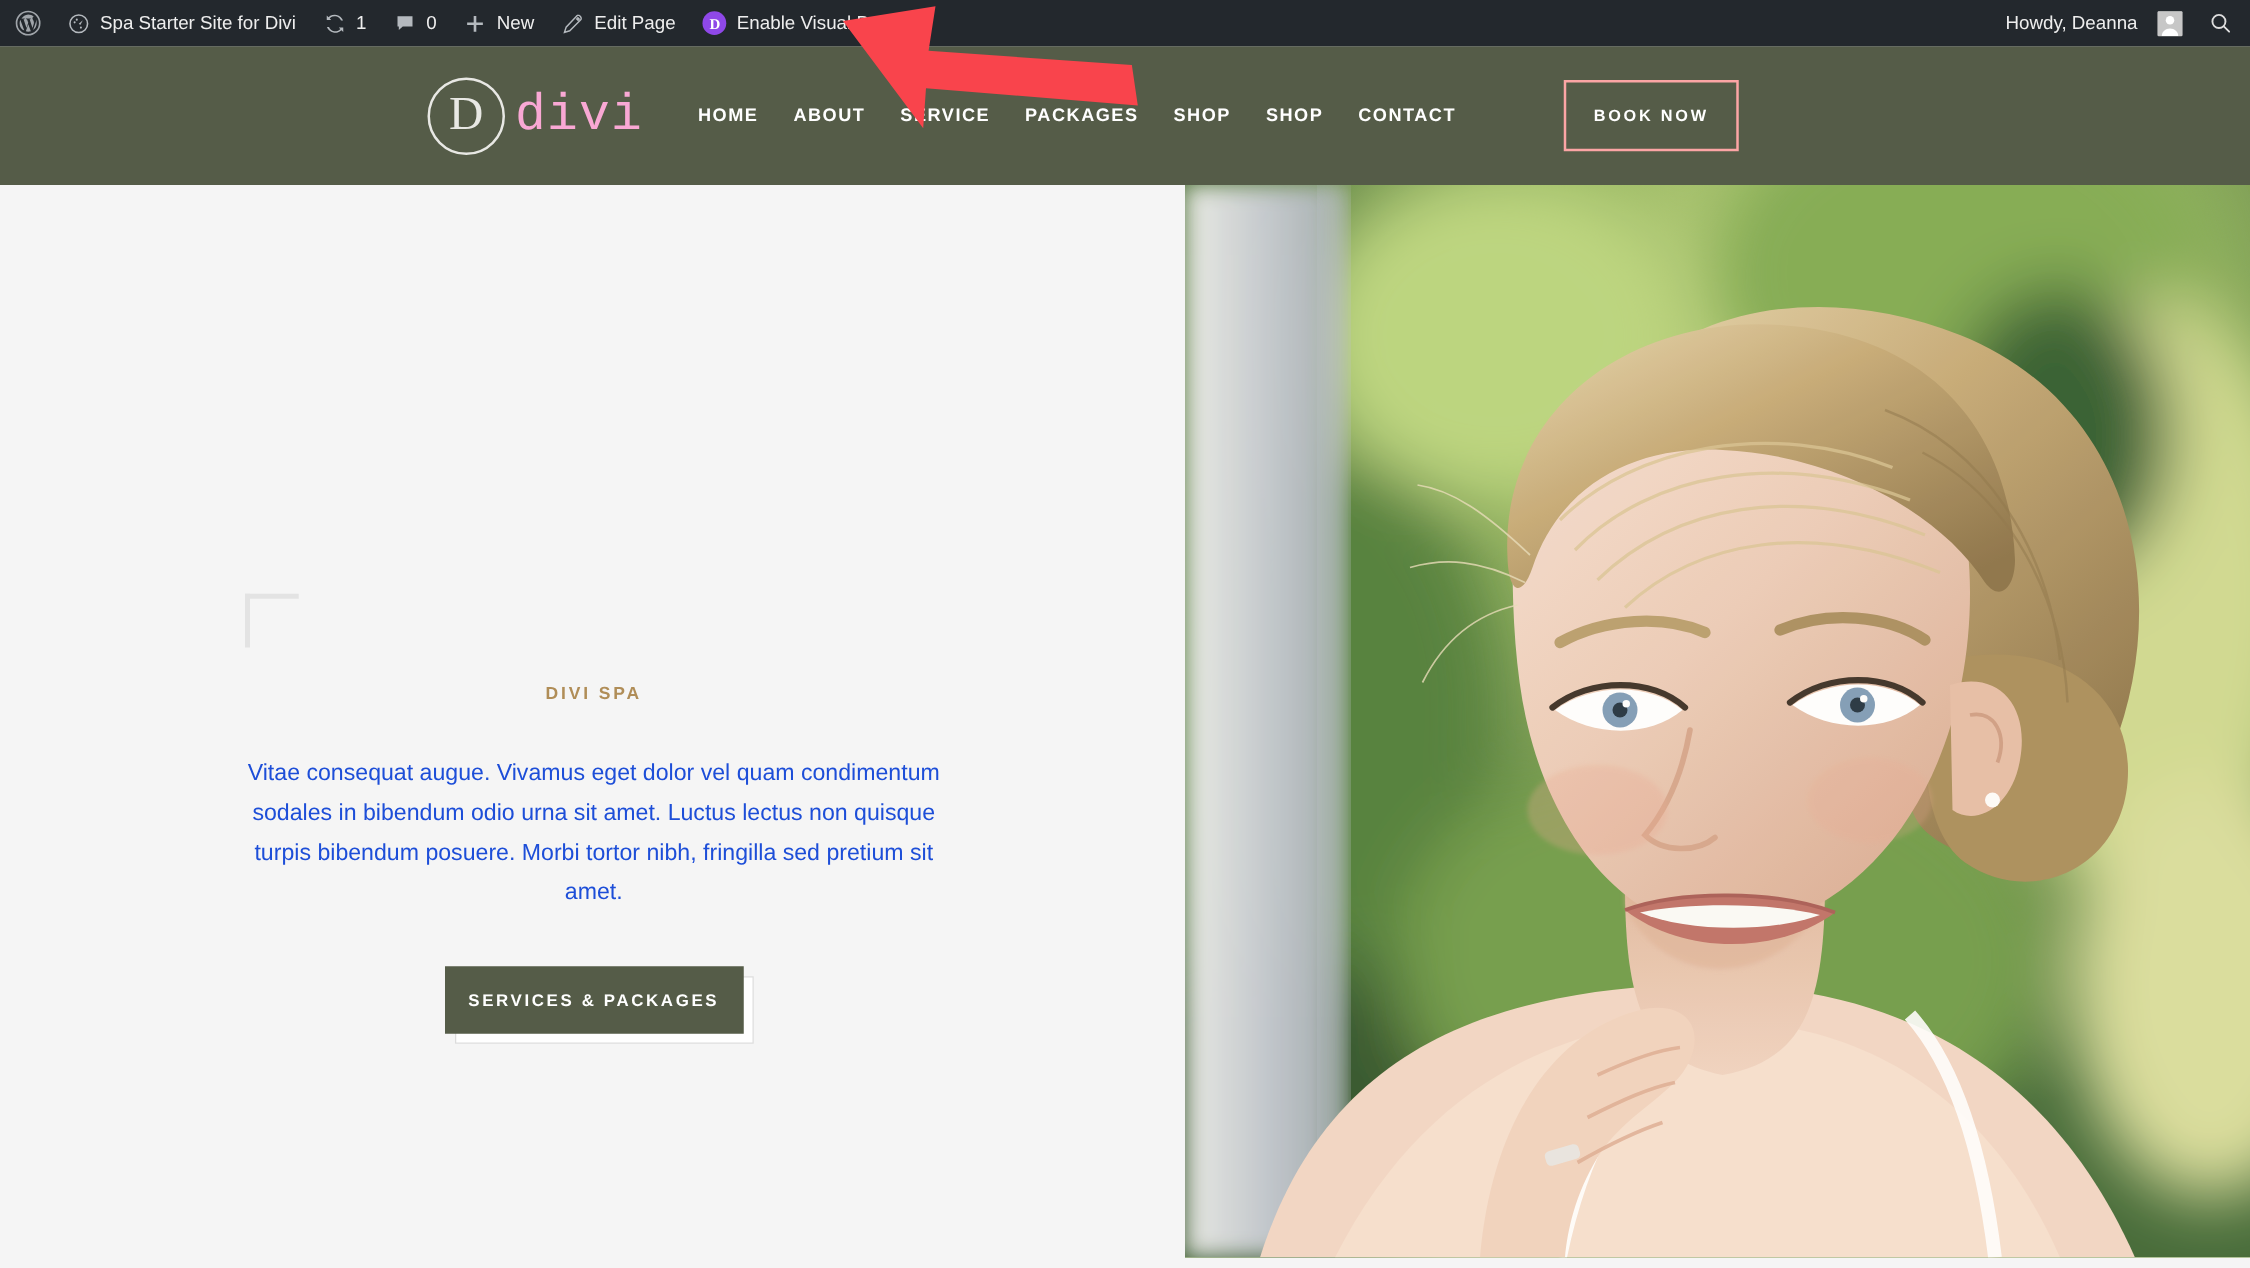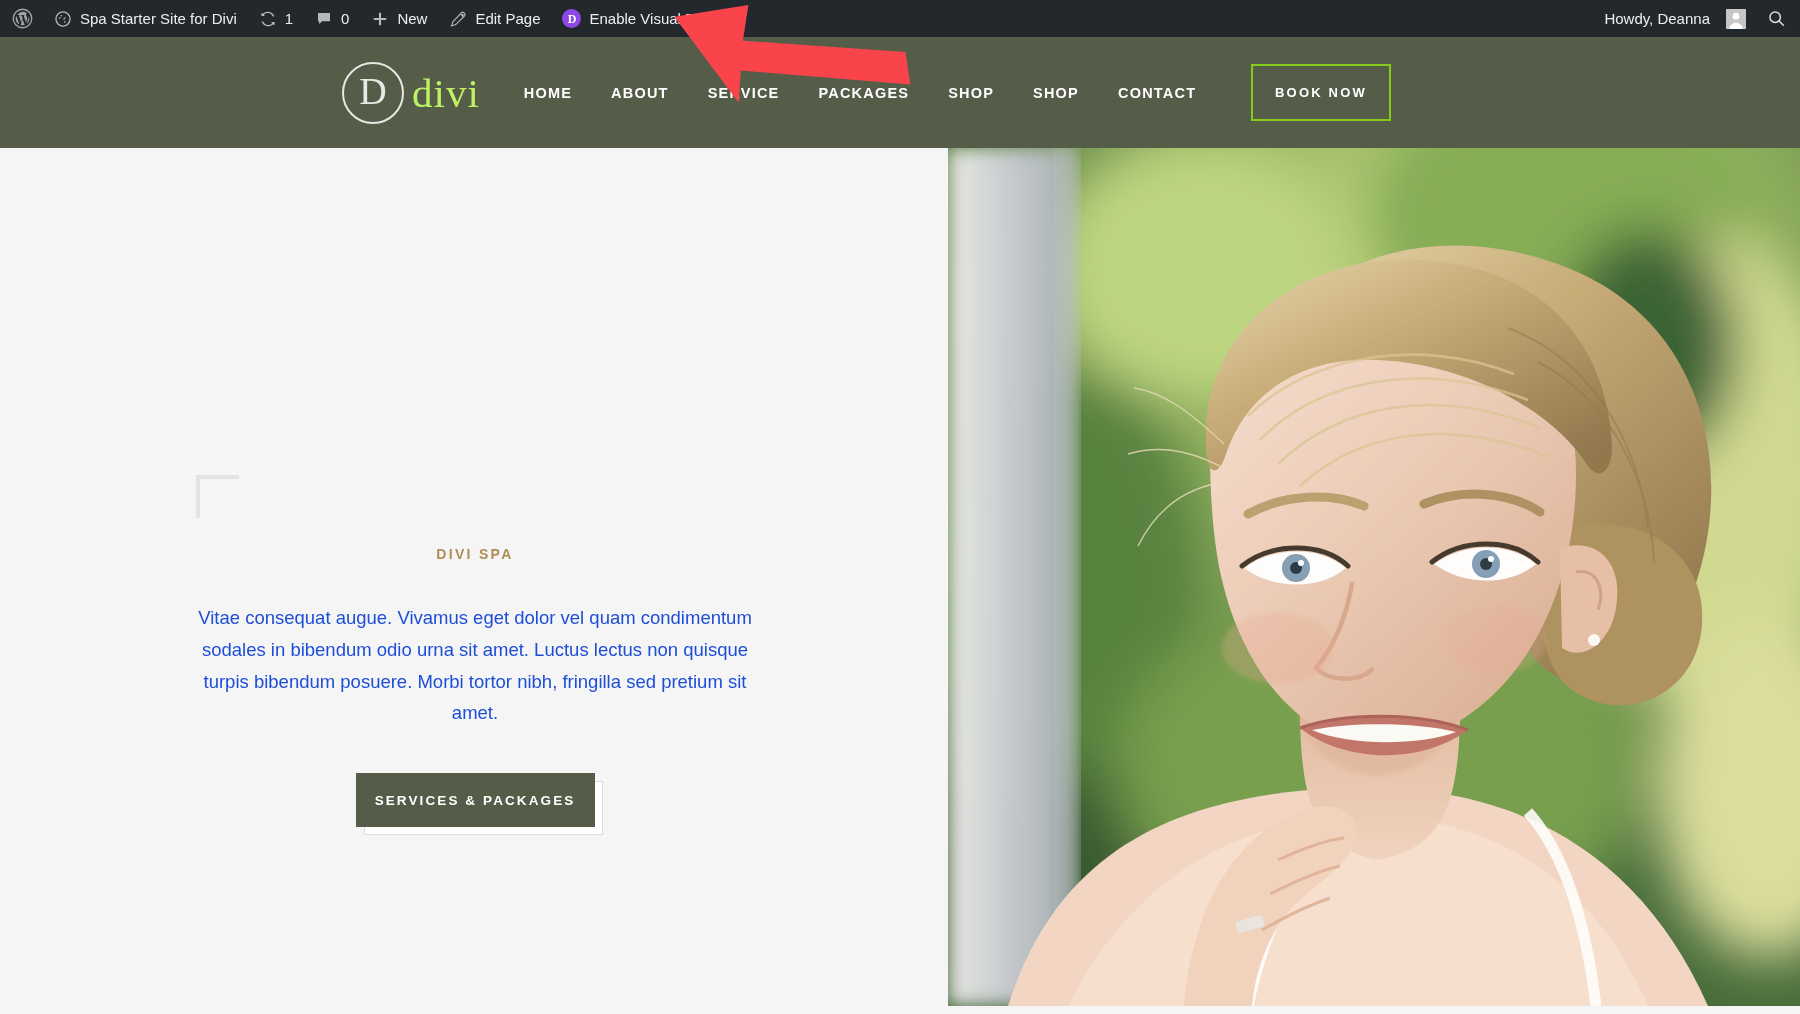--- a/index.html
+++ b/index.html
@@ -73,11 +73,11 @@
   }
   .logo-word{
     margin-left:8px;
-    color:#bef264;
+    color:#f9a8d4;
     font-size:41px;
     letter-spacing:1px;
     font-weight:300;
-    font-family:Liberation Serif, serif;
+    font-family:Liberation Mono, monospace;
   }
 
   #main-nav{

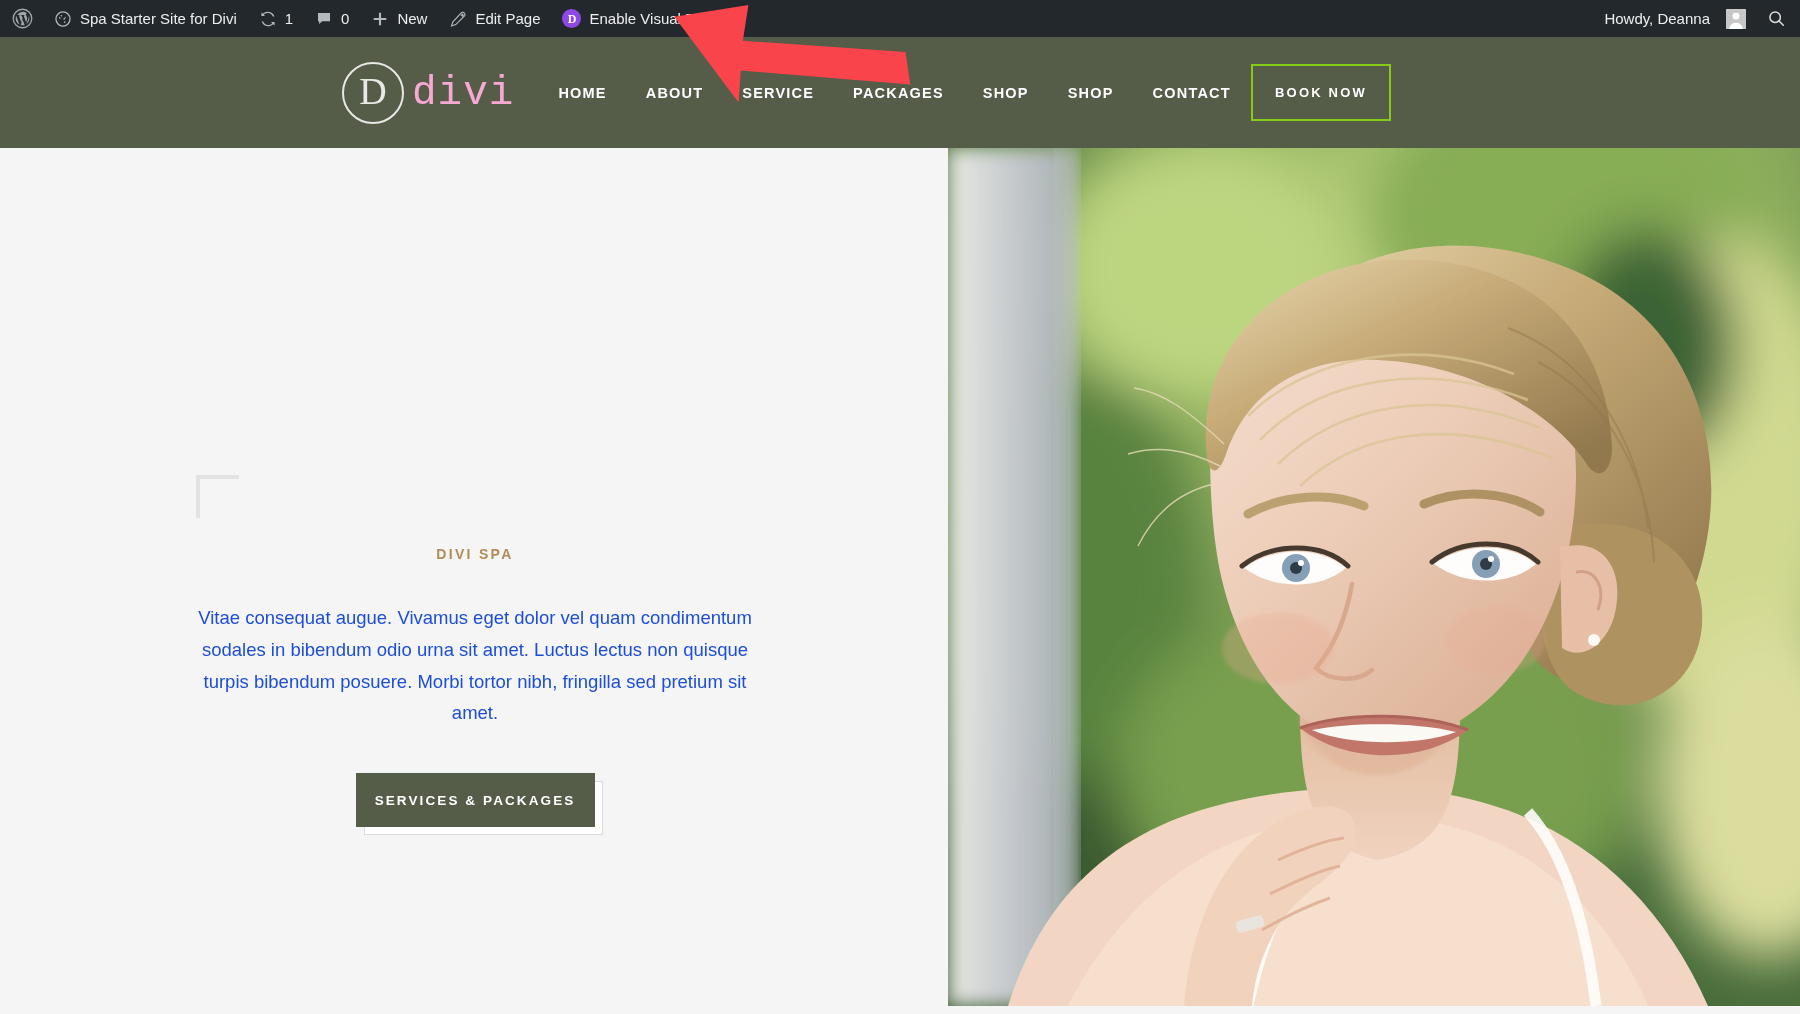--- a/index.html
+++ b/index.html
@@ -82,7 +82,7 @@
 
   #main-nav{
     display:flex; align-items:center;
-    margin-left:30px; gap:11px;
+    margin-left:30px; gap:0;
   }
   #main-nav a{
     color:#ffffff;

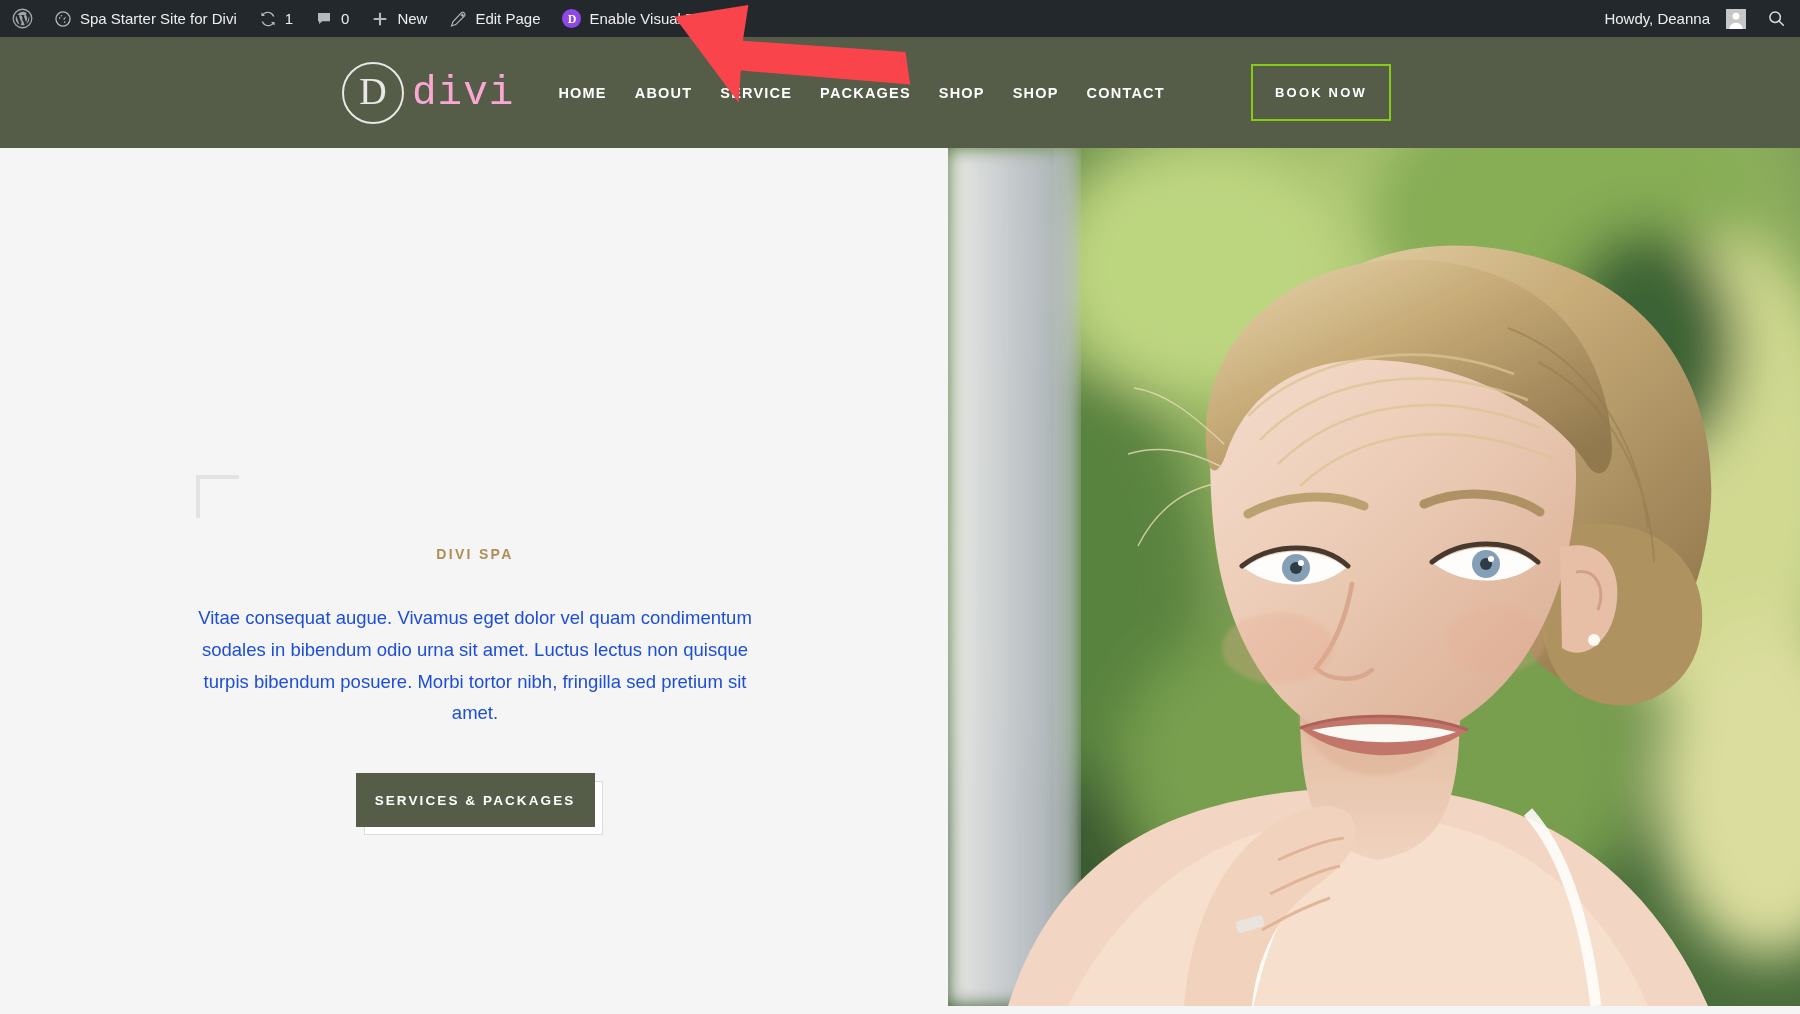--- a/index.html
+++ b/index.html
@@ -98,7 +98,7 @@
     position:absolute;
     left:1251px; top:27px;
     width:140px; height:57px;
-    border:2px solid #84cc16;
+    border:2px solid #fca5a5;
     background:transparent;
     color:#ffffff;
     font-size:13px;

